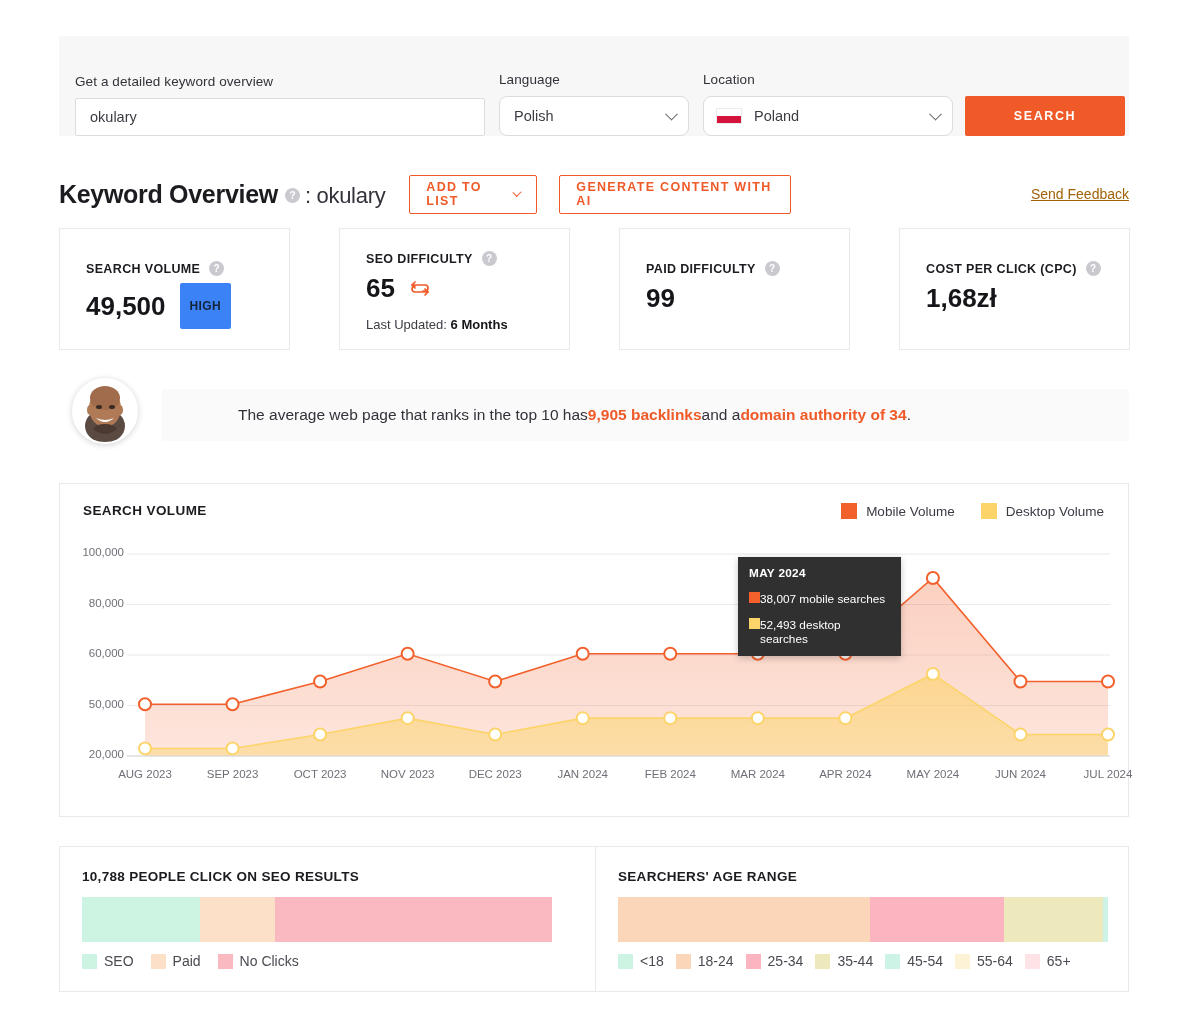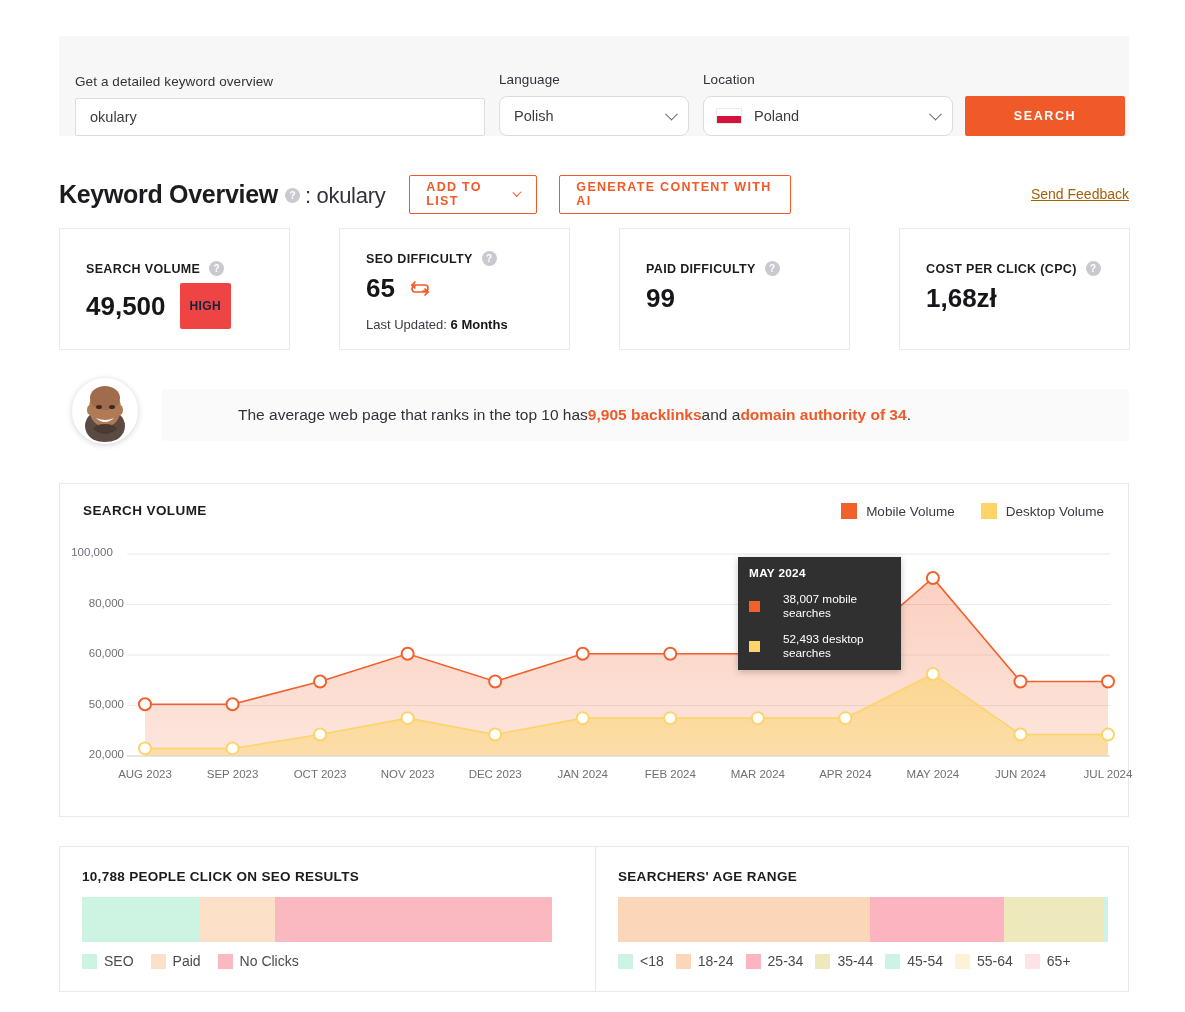--- a/index.html
+++ b/index.html
@@ -133,7 +133,7 @@
   }
   .badge-high {
     margin-left: 14px;
-    background: #ef4444; color: #14243b;
+    background: #3b82f6; color: #14243b;
     font-size: 12px; font-weight: bold; letter-spacing: .4px;
     padding: 16px 10px; border-radius: 2px;
   }

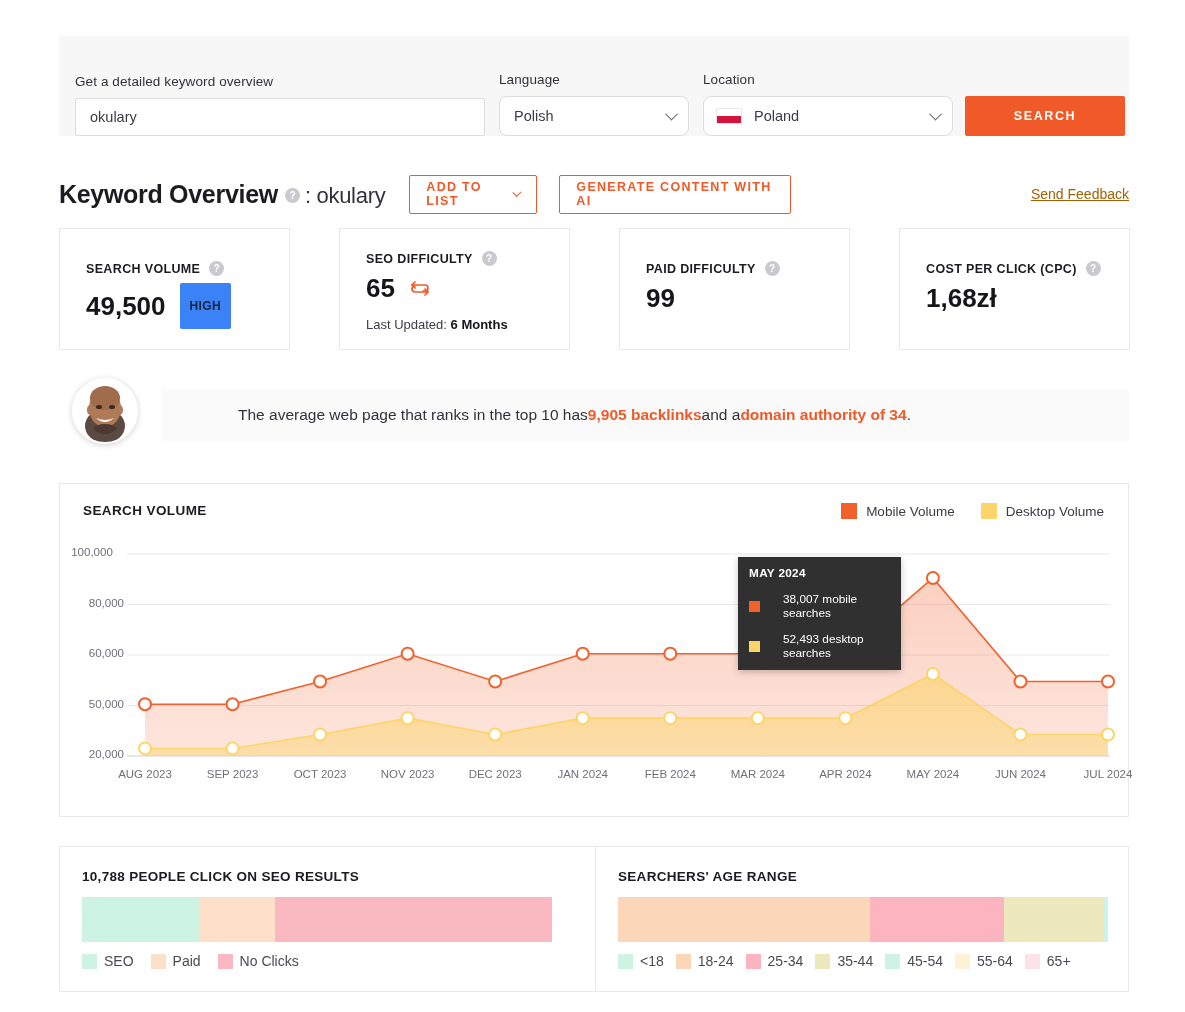--- a/index.html
+++ b/index.html
@@ -423,7 +423,7 @@
         <div class="ylab" style="left: 0px; top: 159.5px;">50,000</div>
         <div class="ylab" style="left: 0px; top: 109px;">60,000</div>
         <div class="ylab" style="left: 0px; top: 58.5px;">80,000</div>
-        <div class="ylab" style="left: 0px; top: 8px; text-align: center;">100,000</div>
+        <div class="ylab" style="left: 0px; top: 8px;">100,000</div>
         <div class="xlab" style="left: 40px;">AUG 2023</div>
         <div class="xlab" style="left: 127.545px;">SEP 2023</div>
         <div class="xlab" style="left: 215.091px;">OCT 2023</div>

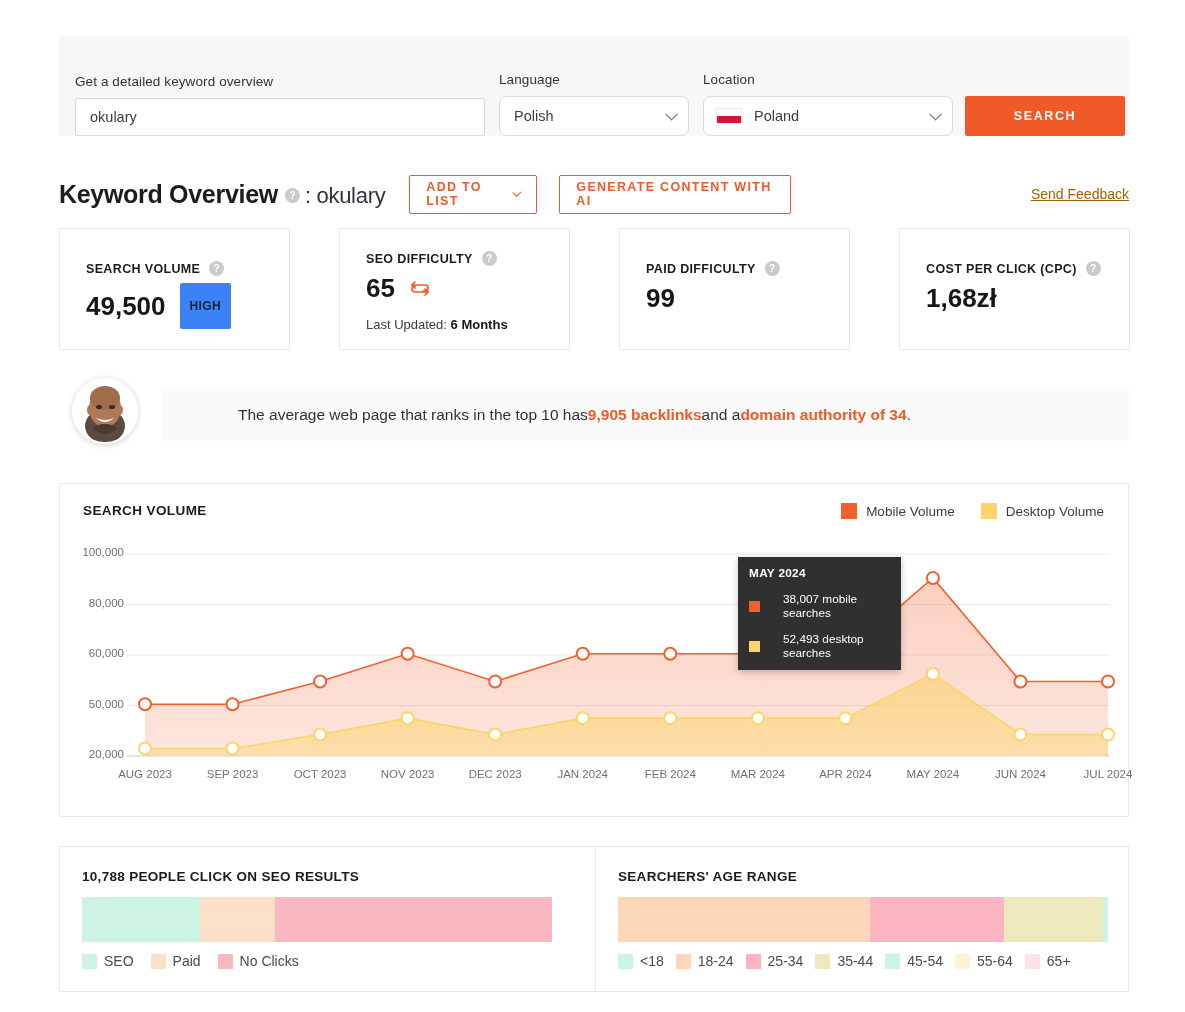--- a/index.html
+++ b/index.html
@@ -203,7 +203,7 @@
     z-index: 5;
   }
   .tt-title { font-weight: bold; font-size: 11.8px; letter-spacing: .3px; margin-bottom: 7px; }
-  .tt-row { display: flex; align-items: center; gap: 23px; margin-top: 12px; }
+  .tt-row { display: flex; align-items: flex-start; gap: 0; margin-top: 12px; }
   .tt-sw { width: 11px; height: 11px; flex: none; }
 
   

